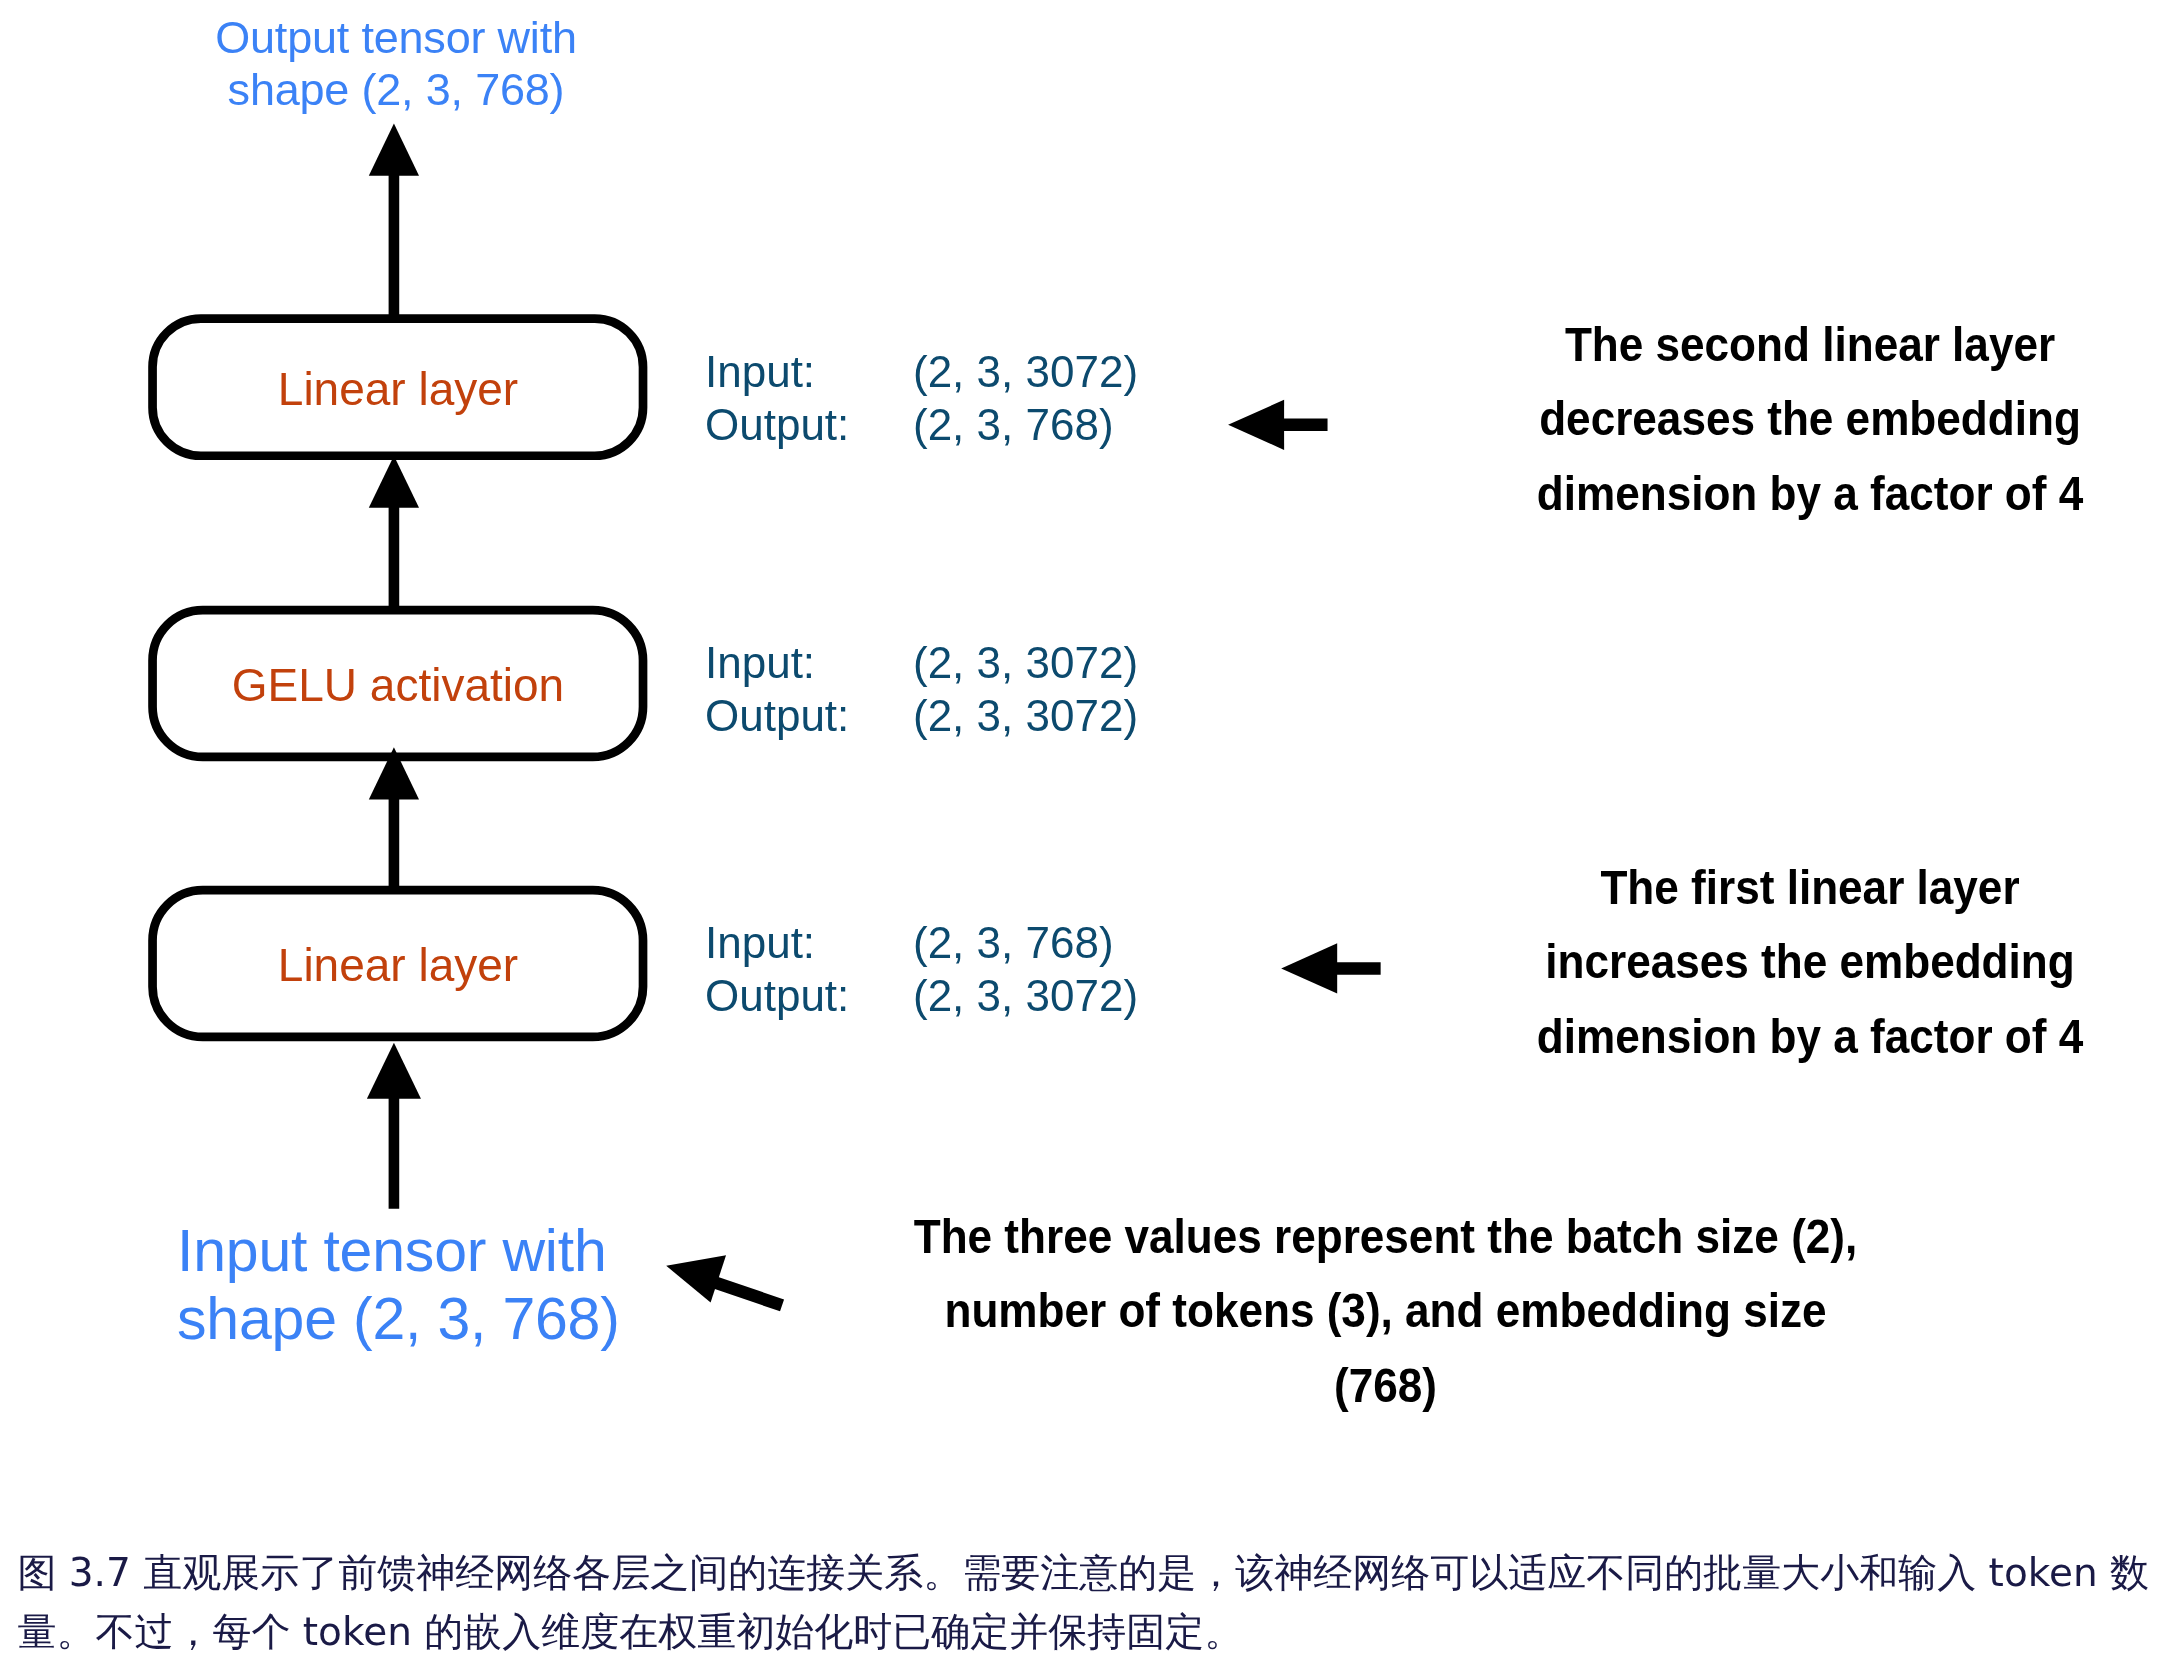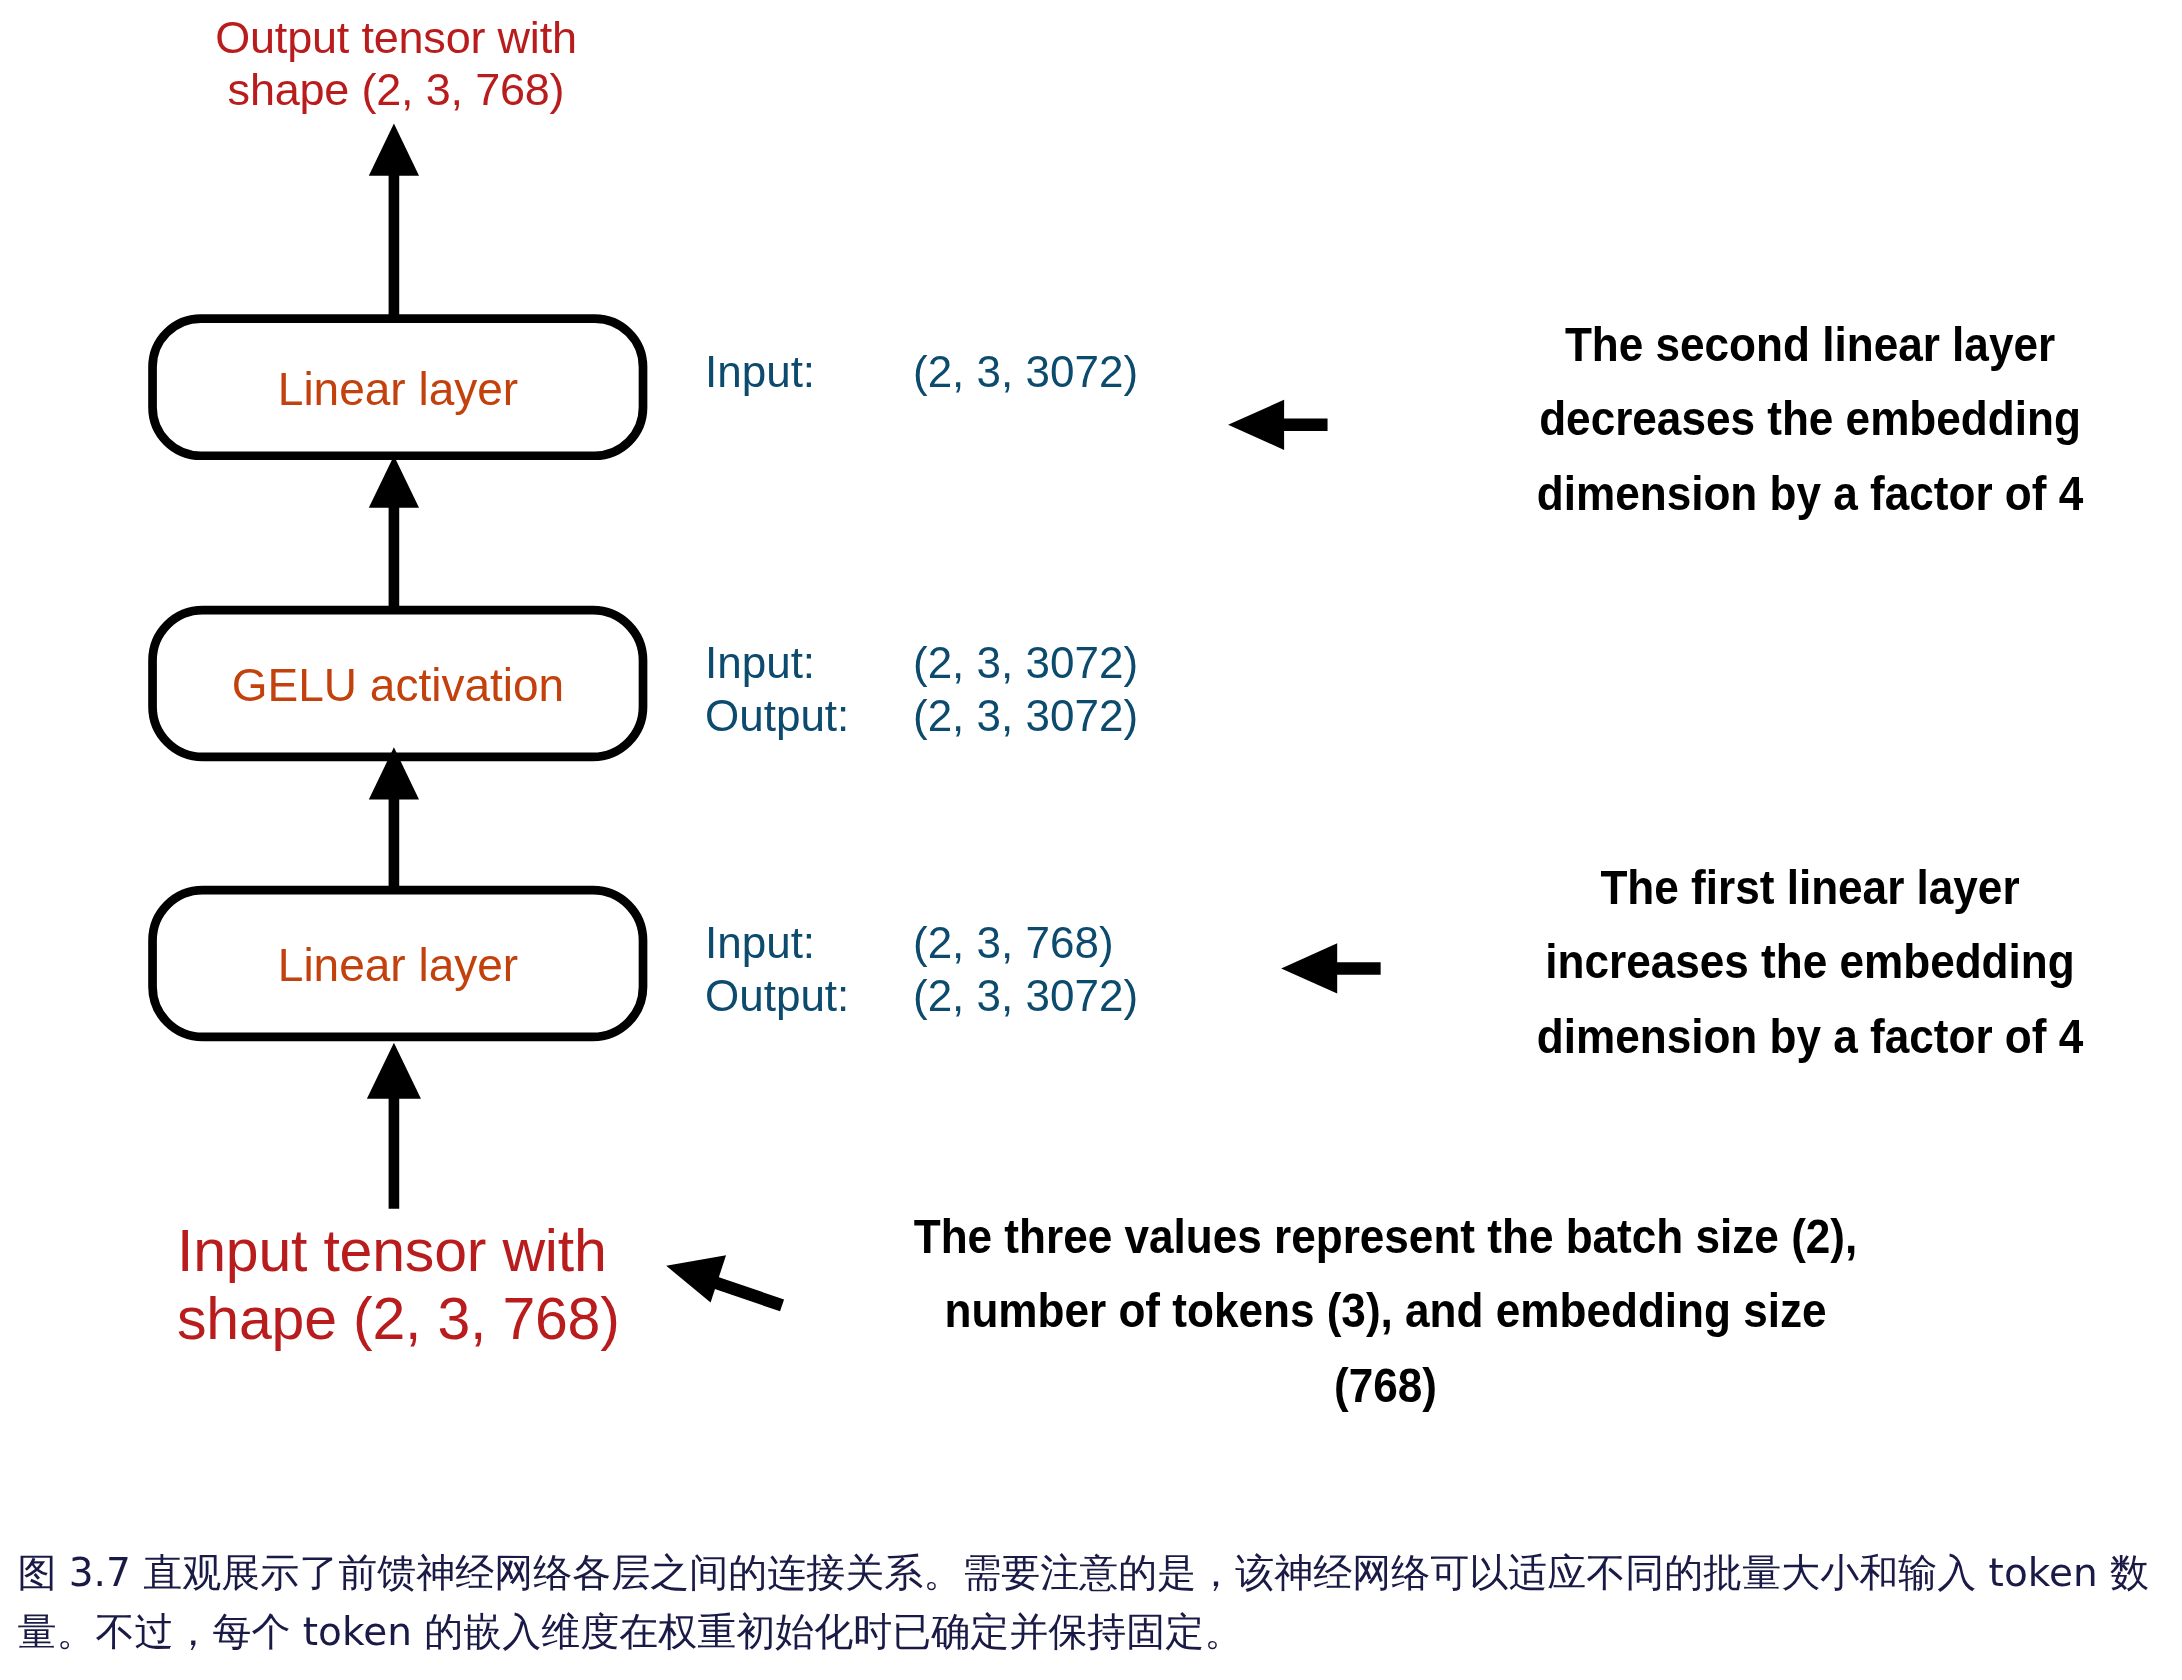--- a/index.html
+++ b/index.html
@@ -34,7 +34,7 @@
   
   .txt {
     position: absolute;
-    color: #b91c1c;
+    color: #3b82f6;
     white-space: pre;
     line-height: 1.12;
   }

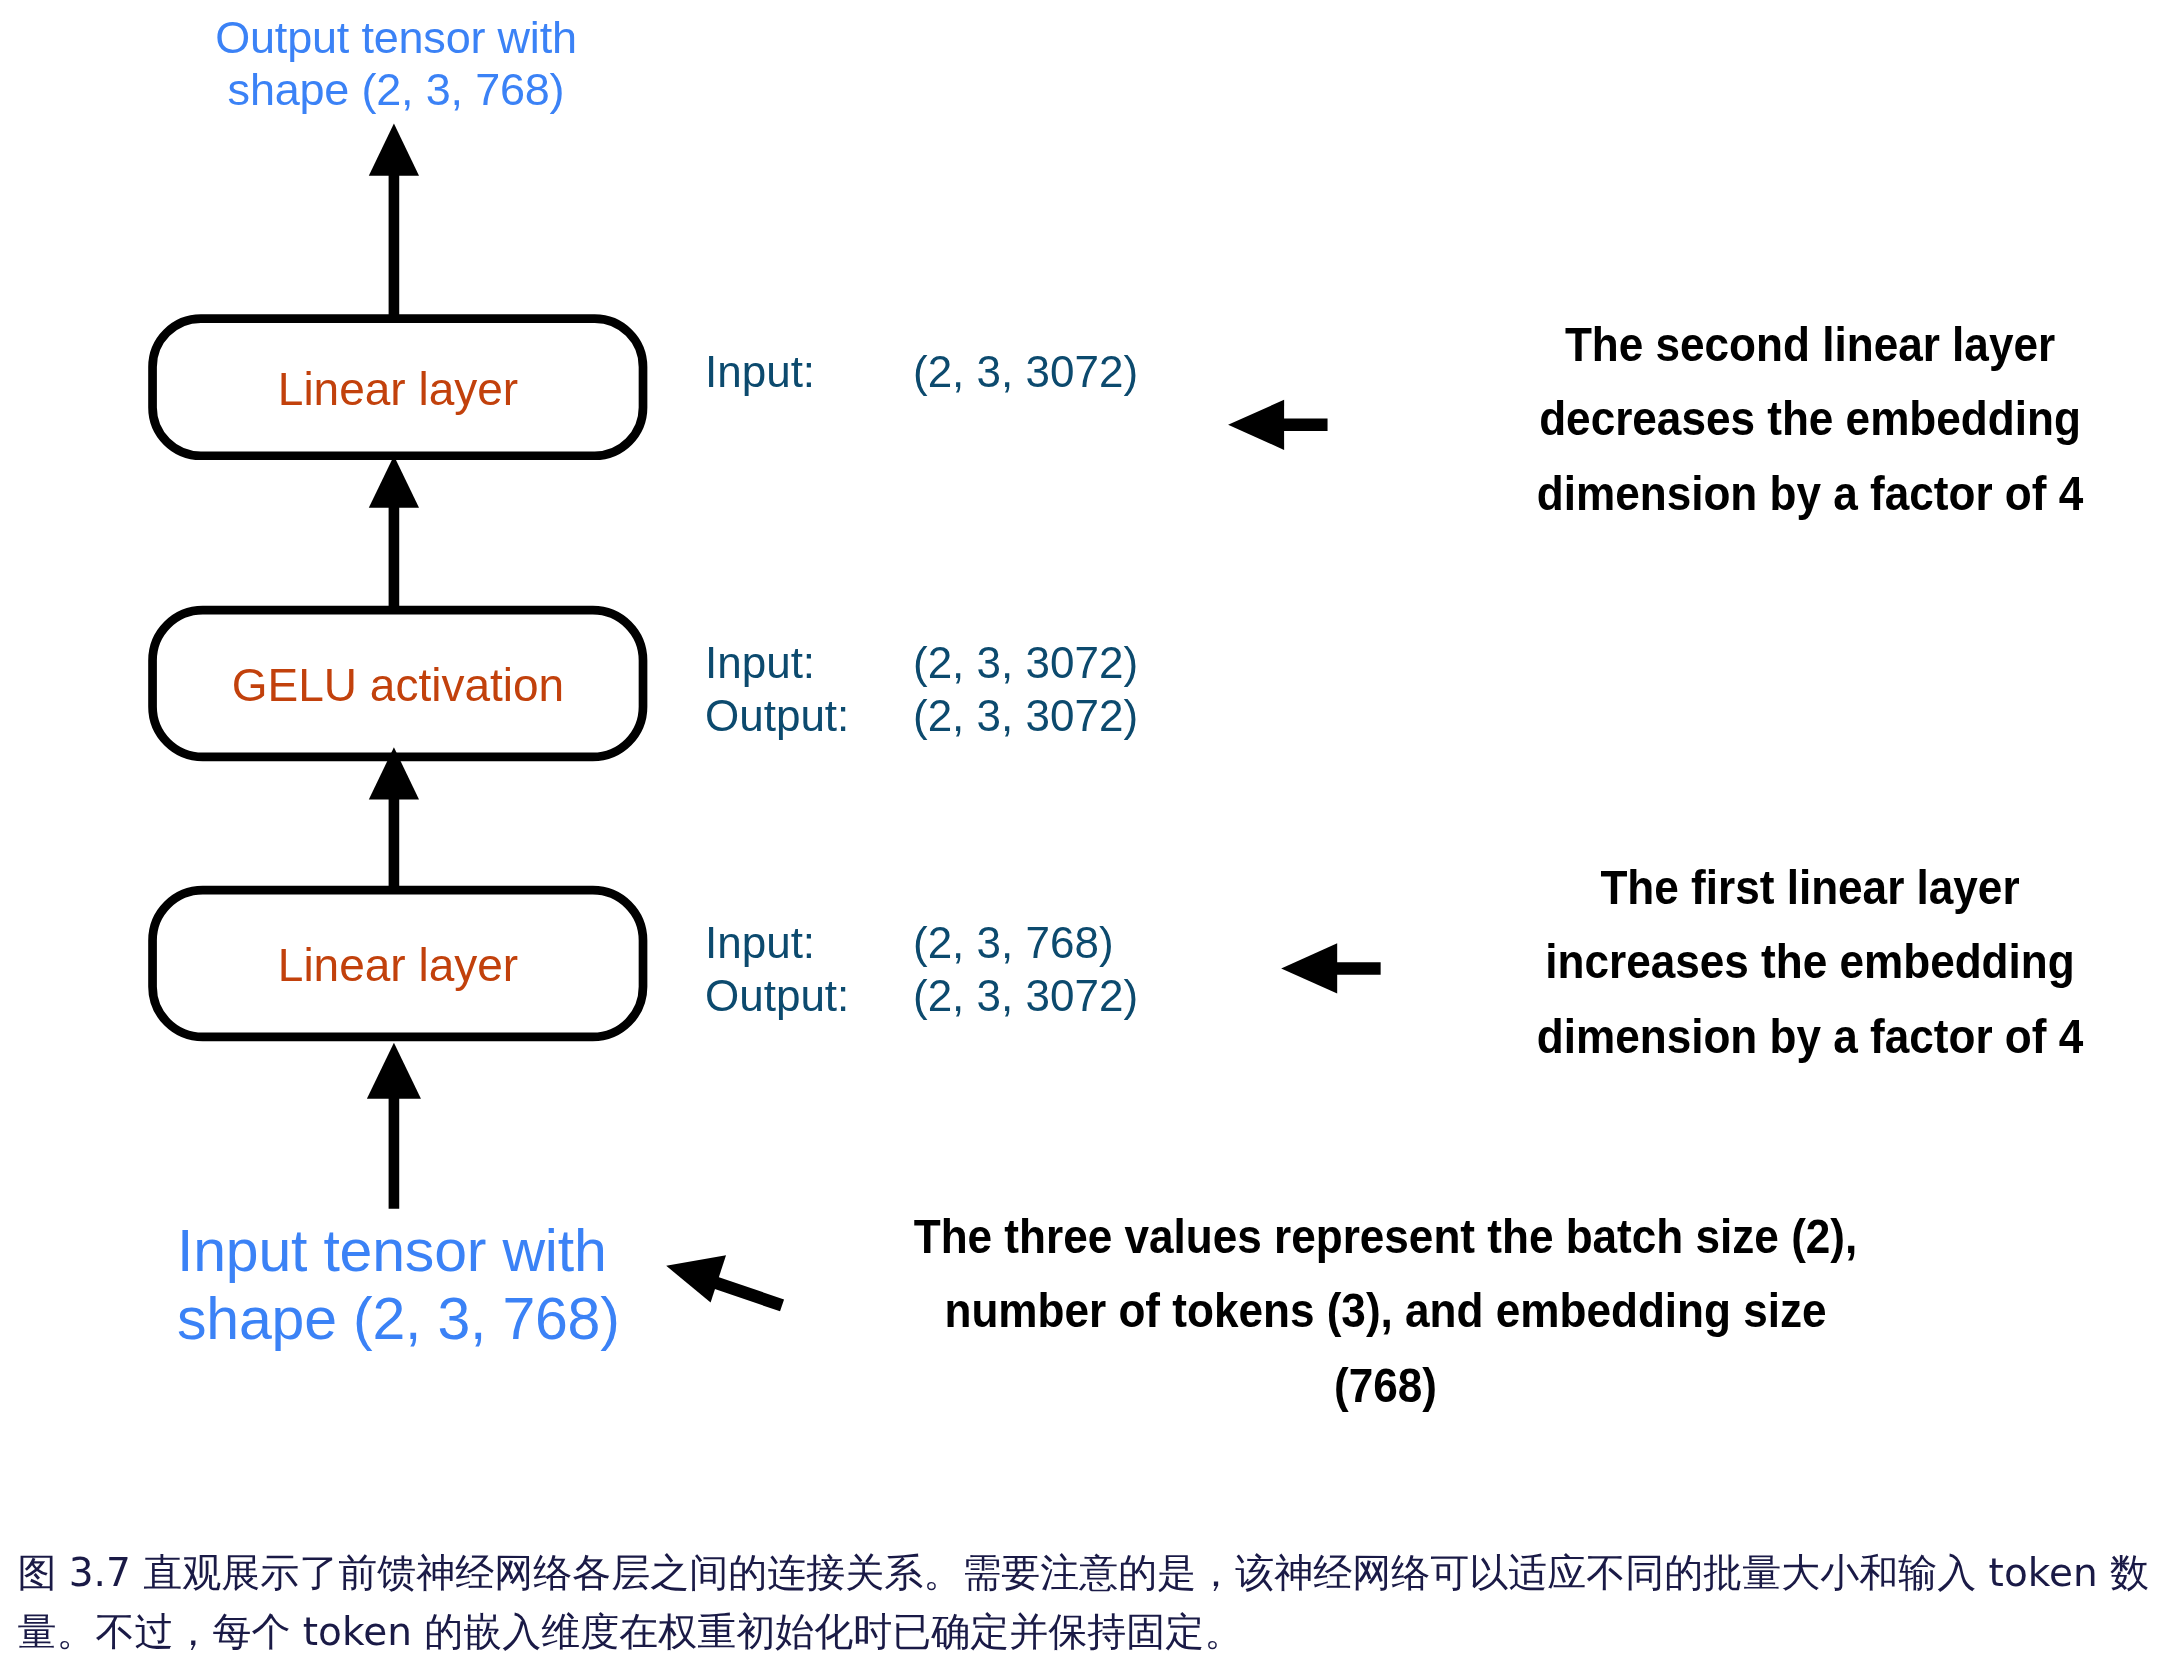--- a/index.html
+++ b/index.html
@@ -159,6 +159,7 @@
 
   <div class="io-block" style="left:705px; top:346px;">
     <span class="io-row"><span class="io-key">Input:</span><span>(2, 3, 3072)</span></span>
+    <span class="io-row"><span class="io-key">Output:</span><span>(2, 3, 768)</span></span>
   </div>
 
   <div class="io-block" style="left:705px; top:637px;">

